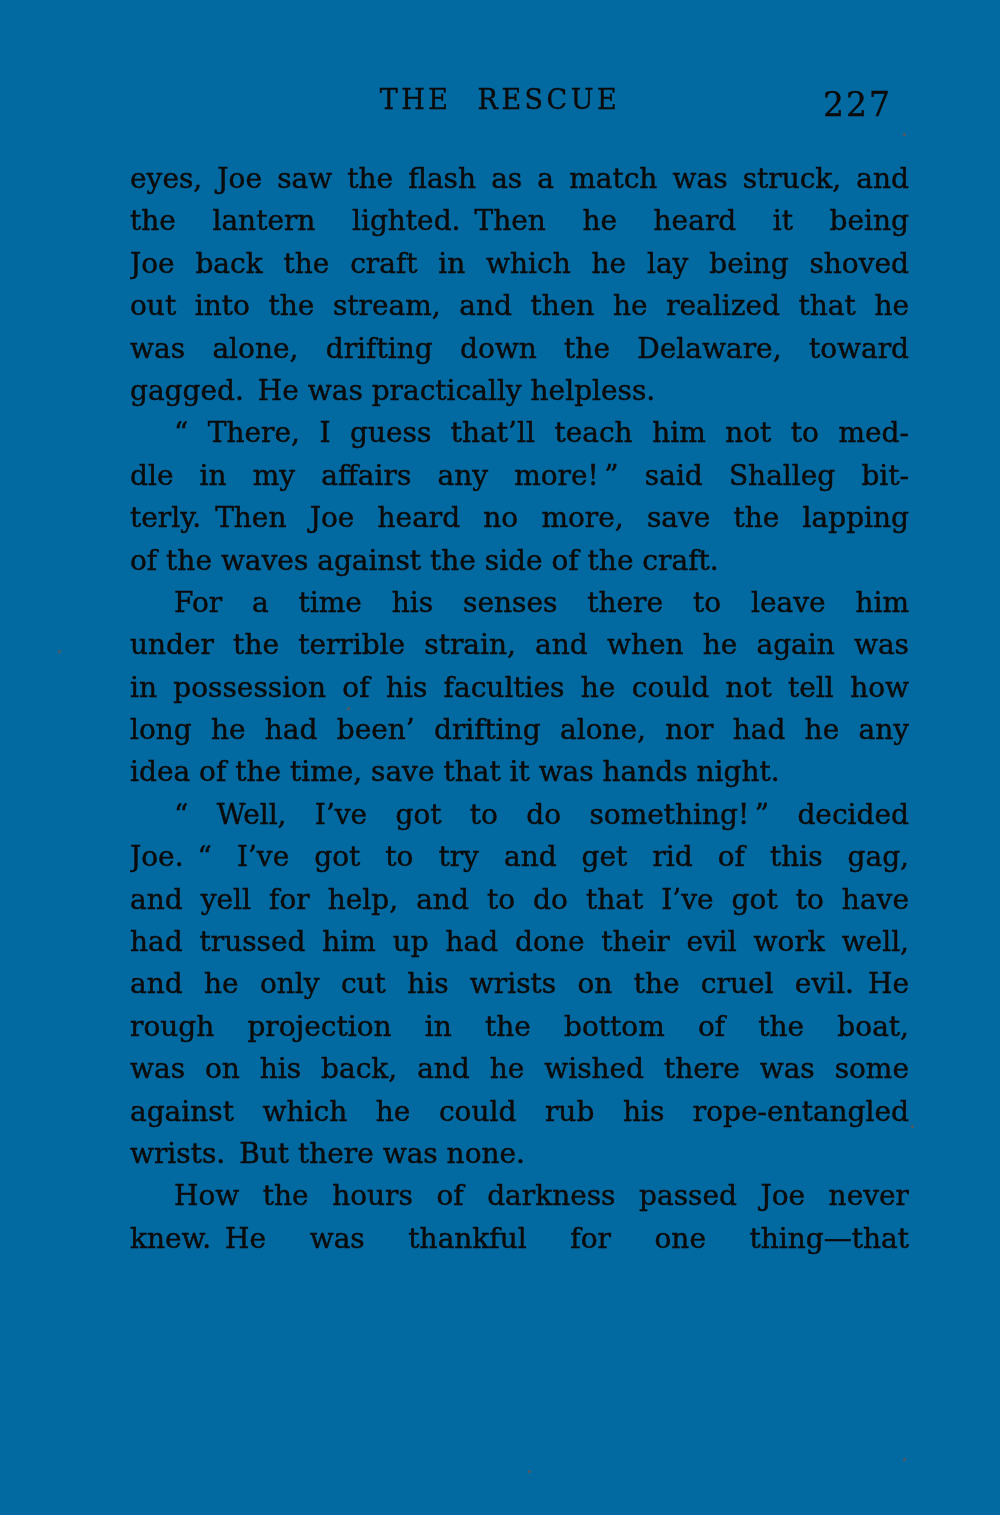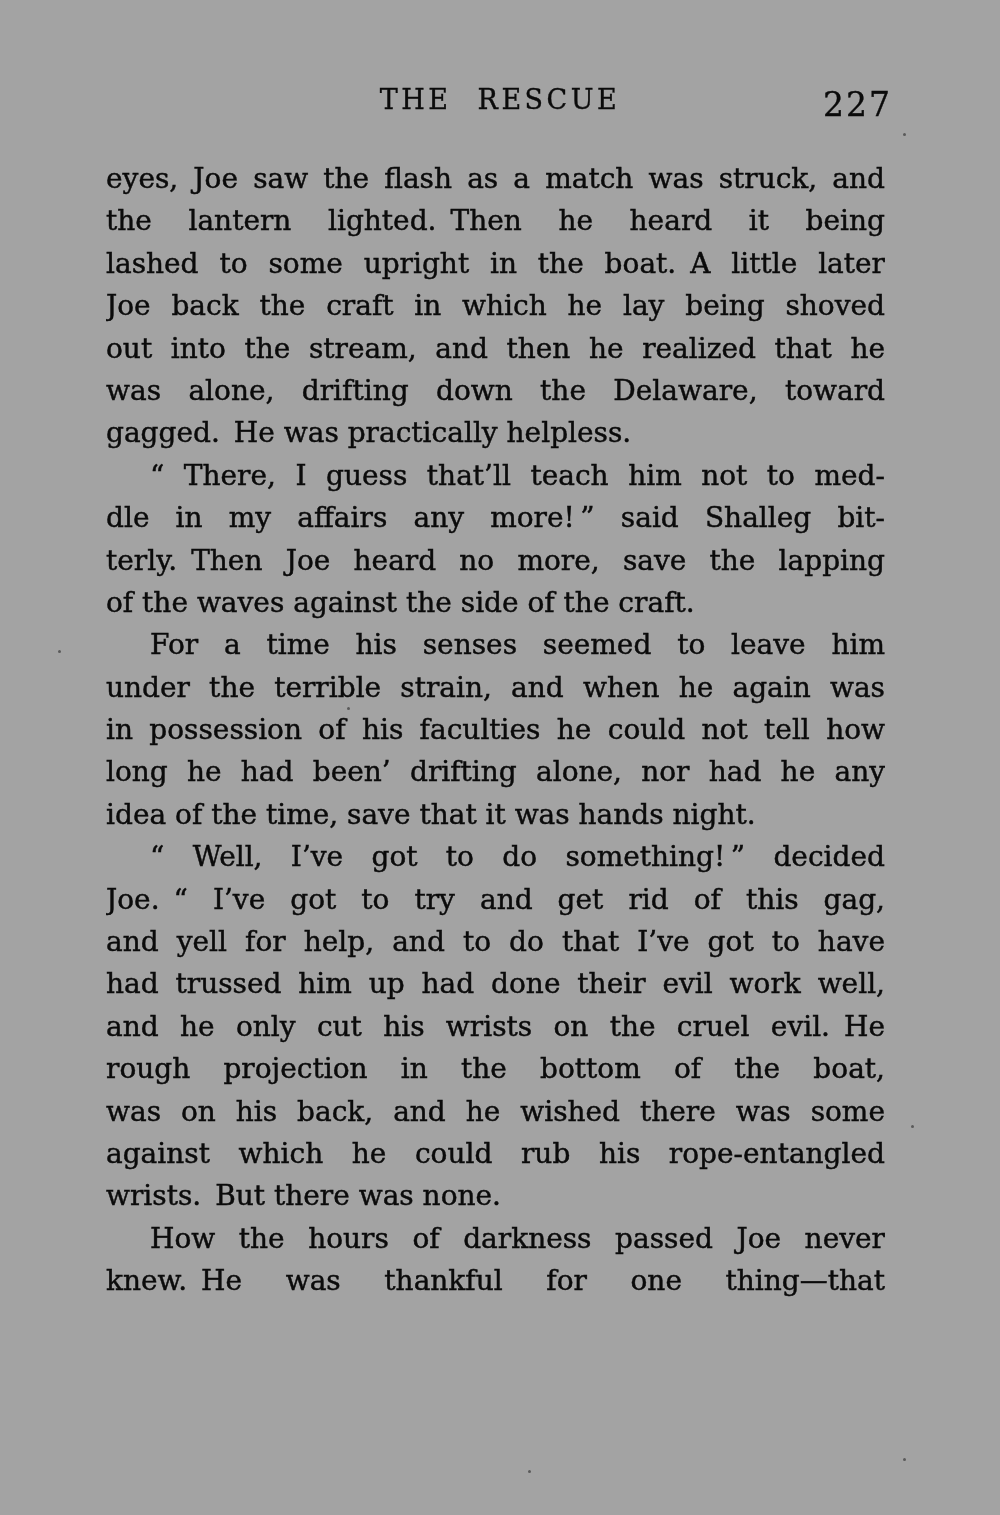--- a/index.html
+++ b/index.html
@@ -7,7 +7,7 @@
     position:relative;
     width:1000px;height:1515px;
     margin:0 auto;
-    background:#a3a3a3;
+    background:#0369a1;
     color:#0b0b0b;
     font-family:"DejaVu Serif","Liberation Serif",serif;
     overflow:hidden;

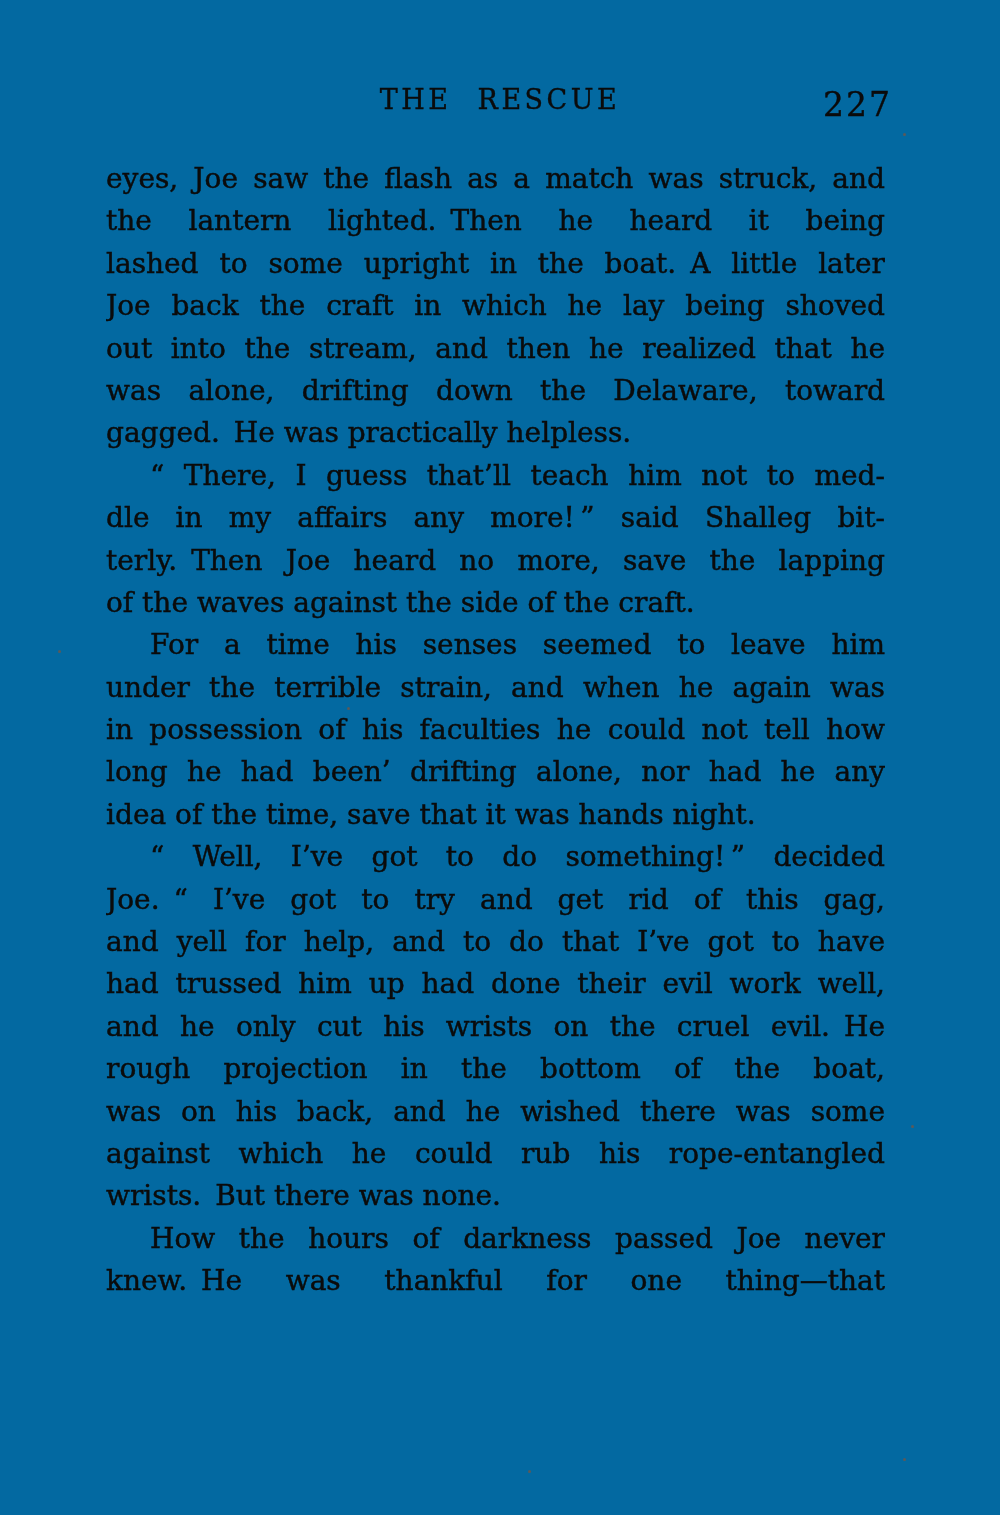--- a/index.html
+++ b/index.html
@@ -31,7 +31,7 @@
   
   .text-block{
     position:absolute;
-    left:106px;top:158px;width:779px;
+    left:130px;top:158px;width:779px;
     font-size:28px;
     line-height:42.4px;
     -webkit-text-stroke:0.45px #0b0b0b;

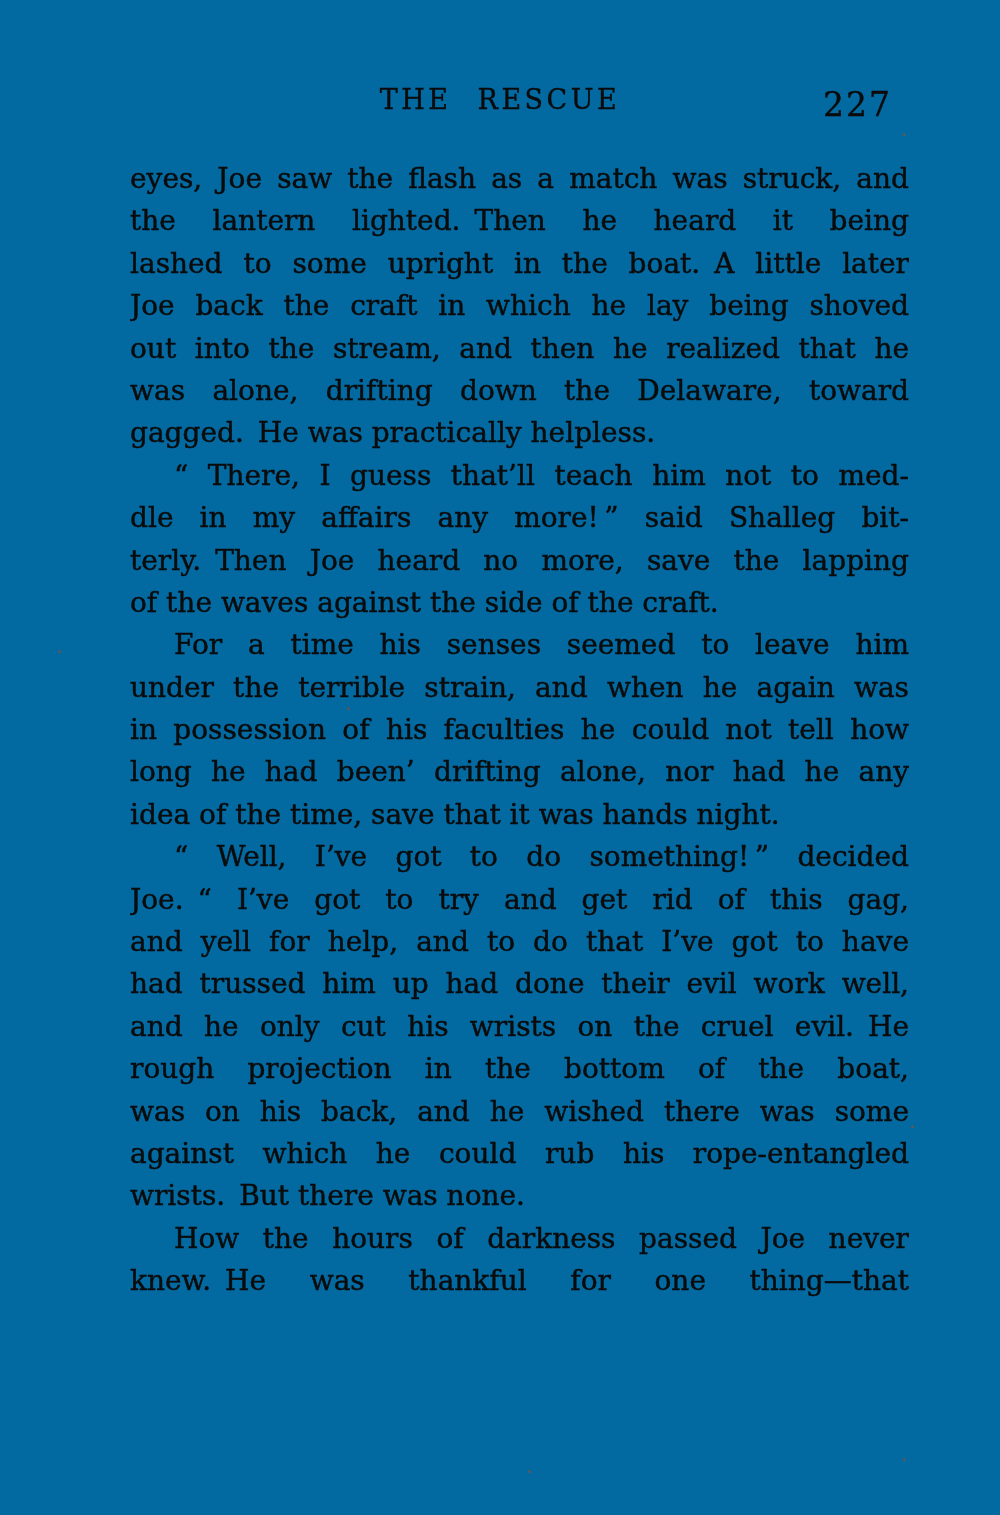--- a/index.html
+++ b/index.html
@@ -72,7 +72,6 @@
 
     <div class="line">eyes, Joe saw the flash as a match was struck, and</div>
     <div class="line">the lantern lighted. Then he heard it being</div>
-    <div class="line">lashed to some upright in the boat. A little later</div>
     <div class="line">Joe back the craft in which he lay being shoved</div>
     <div class="line">out into the stream, and then he realized that he</div>
     <div class="line">was alone, drifting down the Delaware, toward</div>

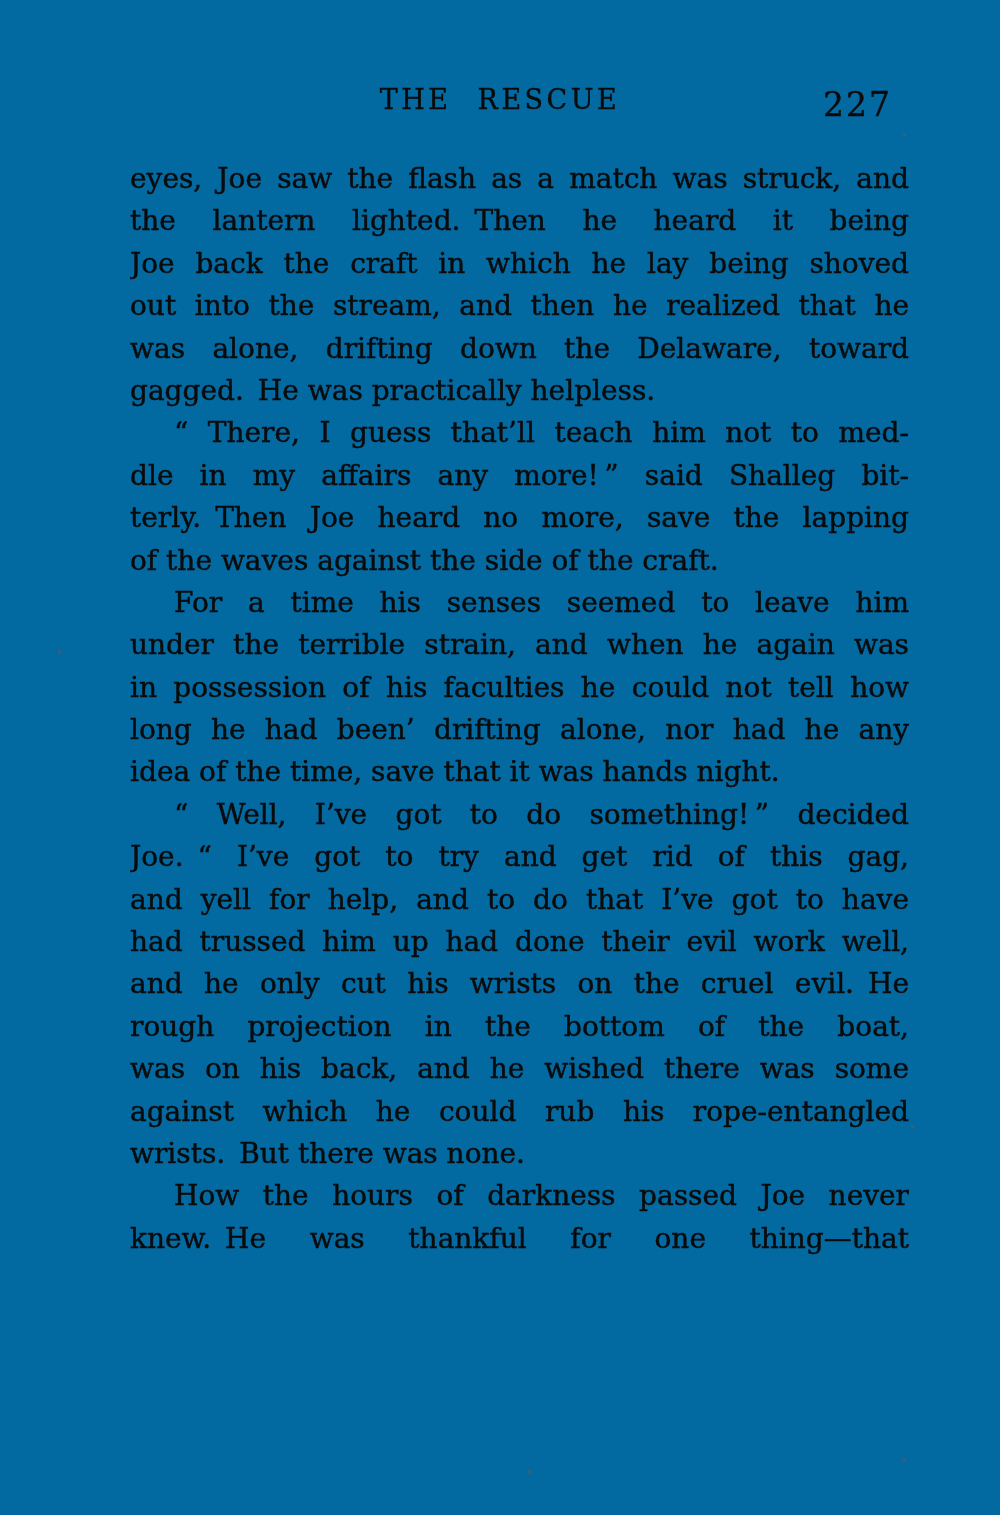--- a/index.html
+++ b/index.html
@@ -82,7 +82,7 @@
     <div class="line">terly. Then Joe heard no more, save the lapping</div>
     <div class="line last">of the waves against the side of the craft.</div>
 
-    <div class="line indent">For a time his senses seemed to leave him</div>
+    <div class="line indent">For a time his senses there to leave him</div>
     <div class="line">under the terrible strain, and when he again was</div>
     <div class="line">in possession of his faculties he could not tell how</div>
     <div class="line">long he had been’ drifting alone, nor had he any</div>

